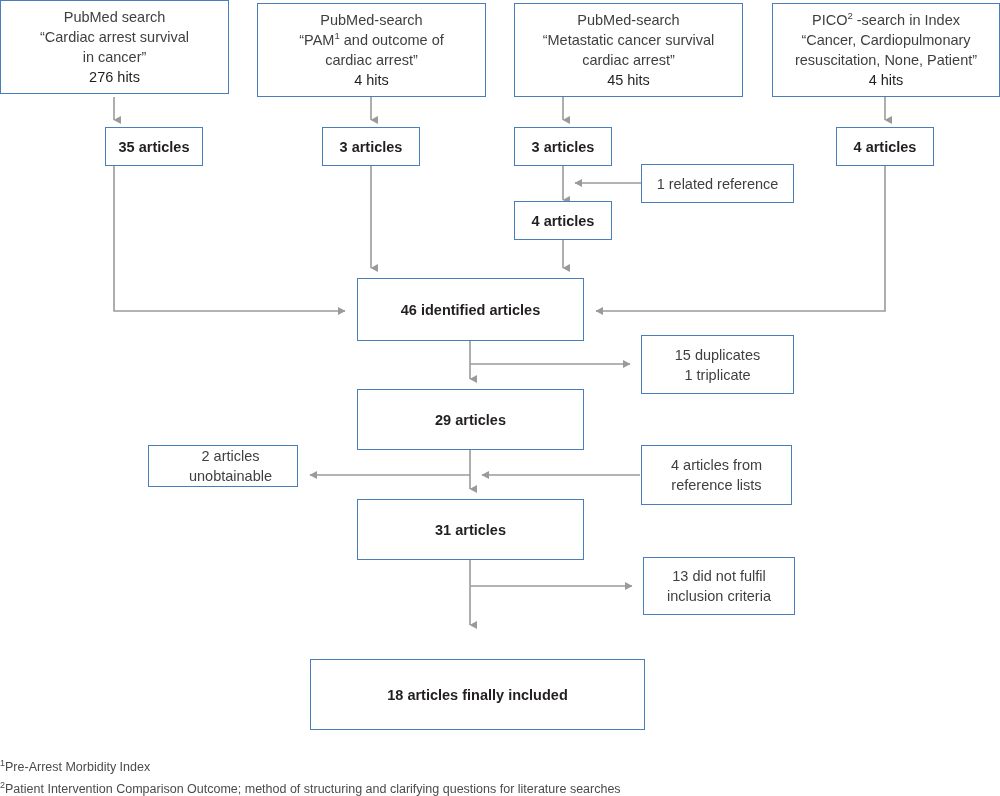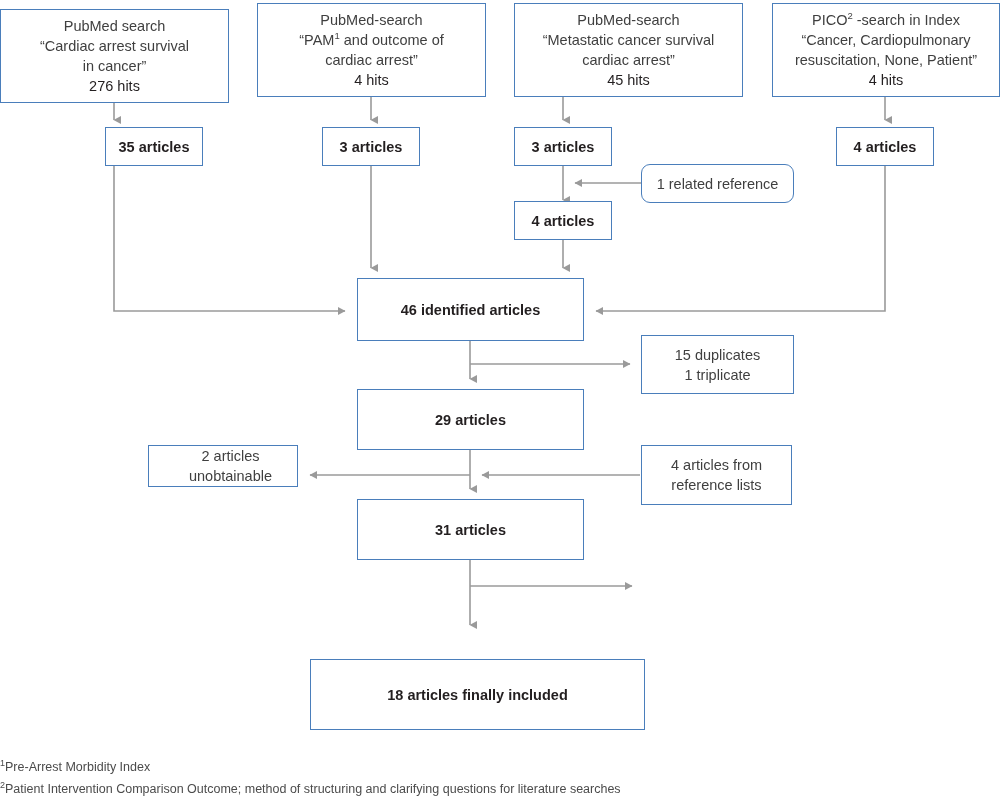--- a/index.html
+++ b/index.html
@@ -126,7 +126,7 @@
     </g>
   </svg>
 
-  <div class="node" style="left:0px; top:9px; width:229px; height:94px;justify-content:center;">
+  <div class="node" style="left:0px; top:0; width:229px; height:94px;justify-content:center;">
     <span class="txt"><span>PubMed search</span><br><span>“Cardiac arrest survival</span><br><span>in cancer”</span><br><span class="hits">276 hits</span></span>
   </div>
 

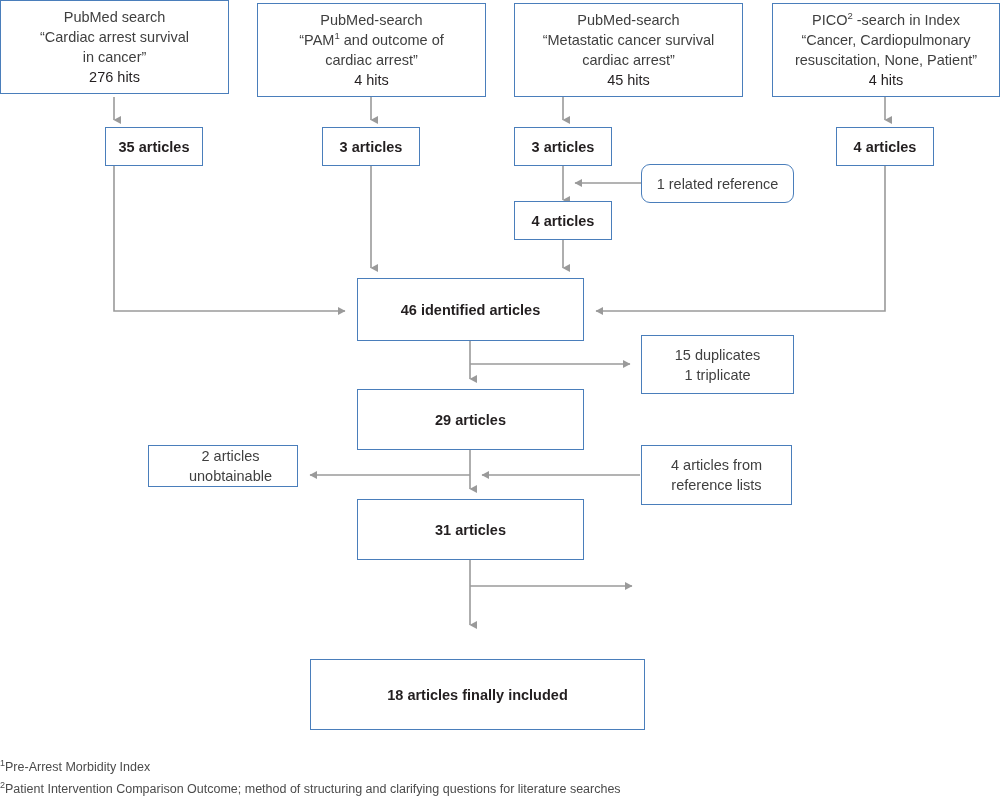--- a/index.html
+++ b/index.html
@@ -158,7 +158,7 @@
     <span class="txt">4 articles</span>
   </div>
 
-  <div class="node" style="left:641px; top:164px; width:153px; height:39px;border-radius:9px;">
+  <div class="node" style="left:641px; top:164px; width:153px; height:39px;">
     <span class="txt">1 related reference</span>
   </div>
 

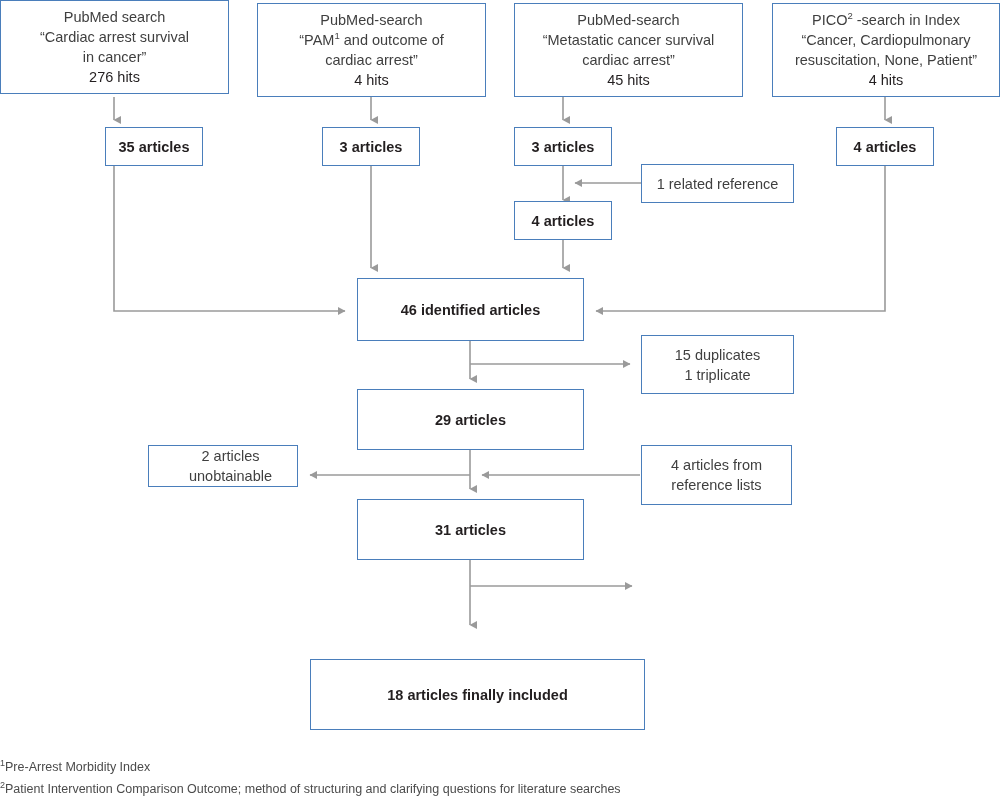--- a/index.html
+++ b/index.html
@@ -193,6 +193,10 @@
     <span class="txt">31 articles</span>
   </div>
 
+  <div class="node" style="left:643px; top:557px; width:152px; height:58px;">
+    <span class="txt">13 did not fulfil
+inclusion criteria</span>
+  </div>
 
   <div class="node bold" style="left:310px; top:659px; width:335px; height:71px;">
     <span class="txt">18 articles finally included</span>

